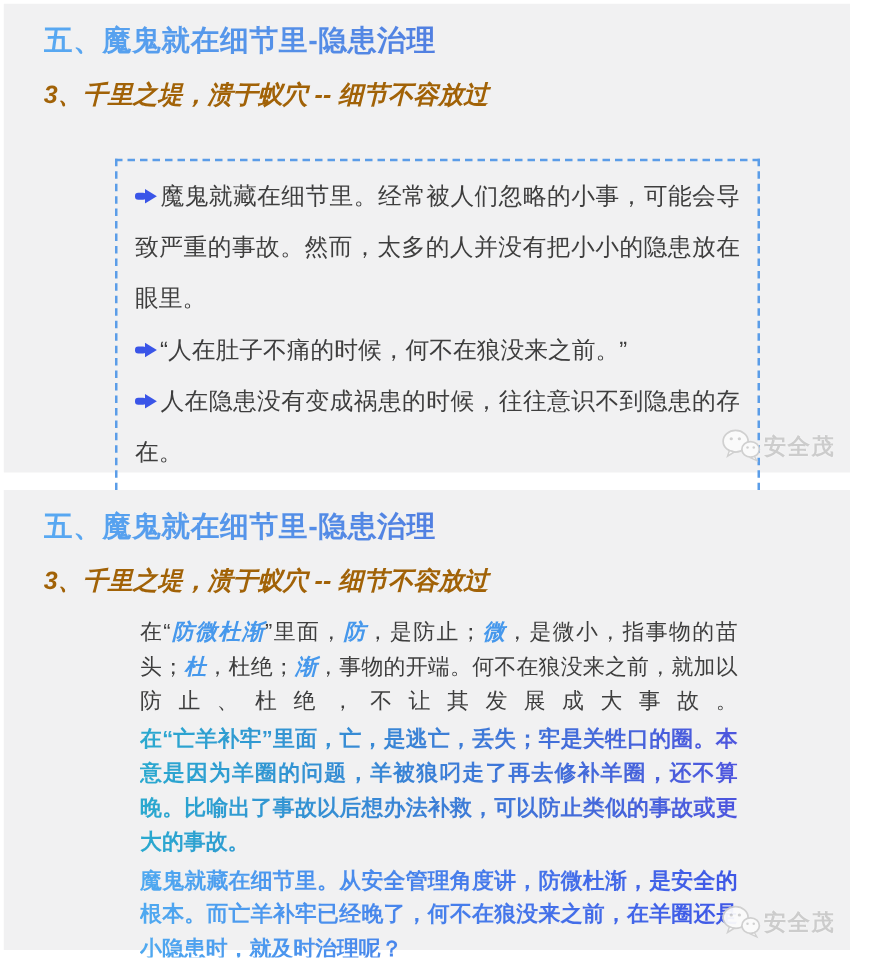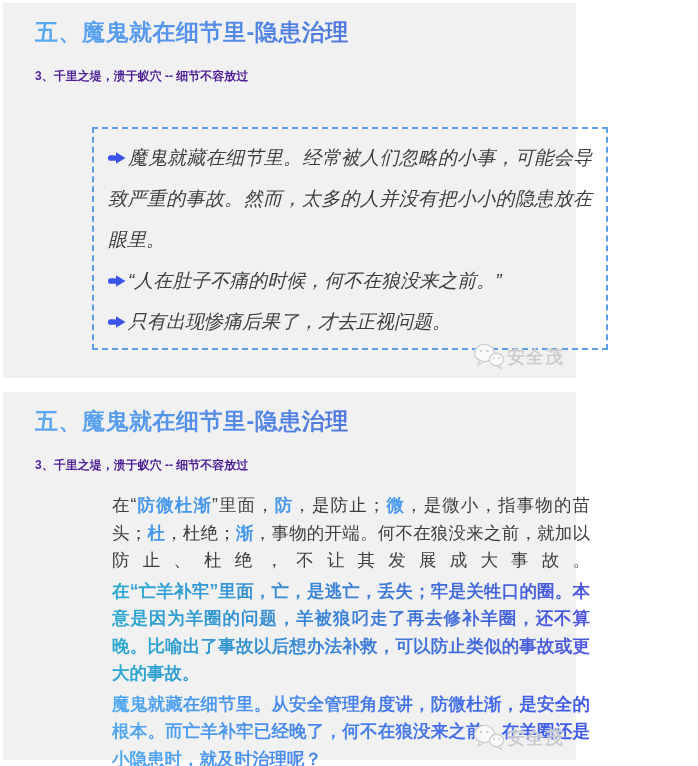--- a/index.html
+++ b/index.html
@@ -10,7 +10,7 @@
     position:relative; overflow:hidden;
   }
   .slide {
-    position:absolute; left:3px; width:573px;
+    position:absolute; left:3px; width:677px;
     background:#f1f1f2;
   }
   .slide-1 { top:3px; height:375px; }

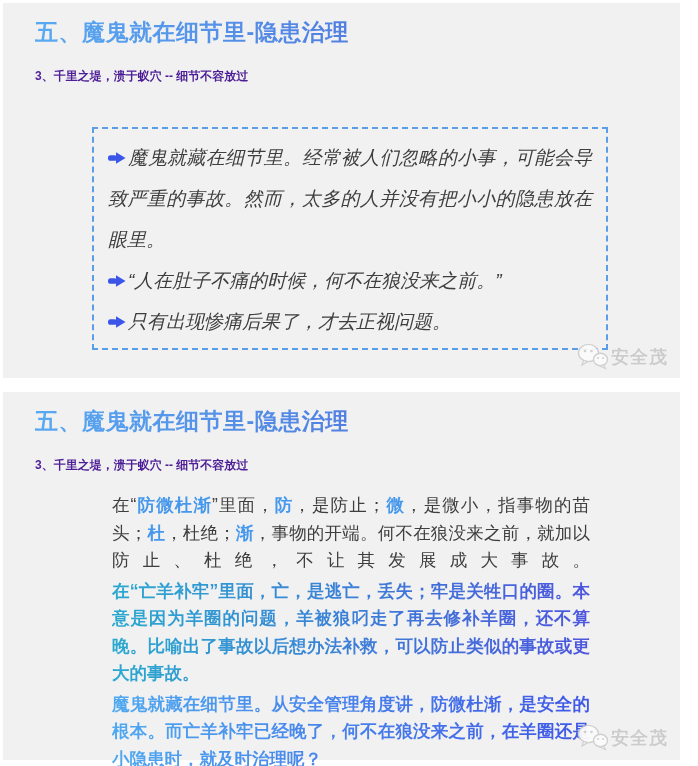--- a/index.html
+++ b/index.html
@@ -24,8 +24,9 @@
   }
   .slide-subtitle {
     margin:13px 0 0 32px;
-    font-size:12px; line-height:30px; font-weight:bold;
-    color:#4c1d95;
+    font-size:20px; line-height:30px; font-weight:bold;
+    color:#a16207;
+    font-style:italic;
   }
 
   

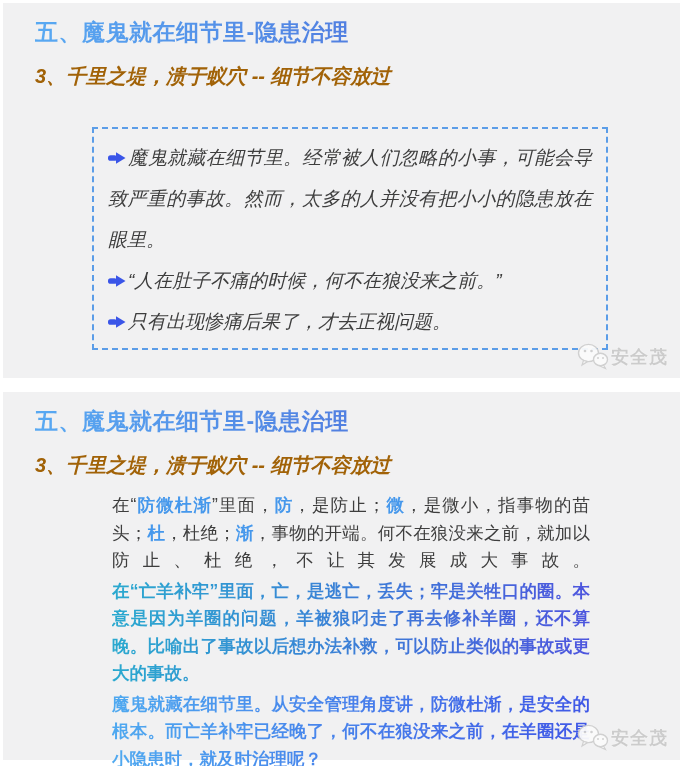--- a/index.html
+++ b/index.html
@@ -49,7 +49,6 @@
     border:2px dashed #5b9de8;
     padding:8px 14px 6px 14px;
     background:transparent;
-    font-style:italic;
   }
   .bullet {
     font-size:19px; line-height:41px; color:#3e3e3e;

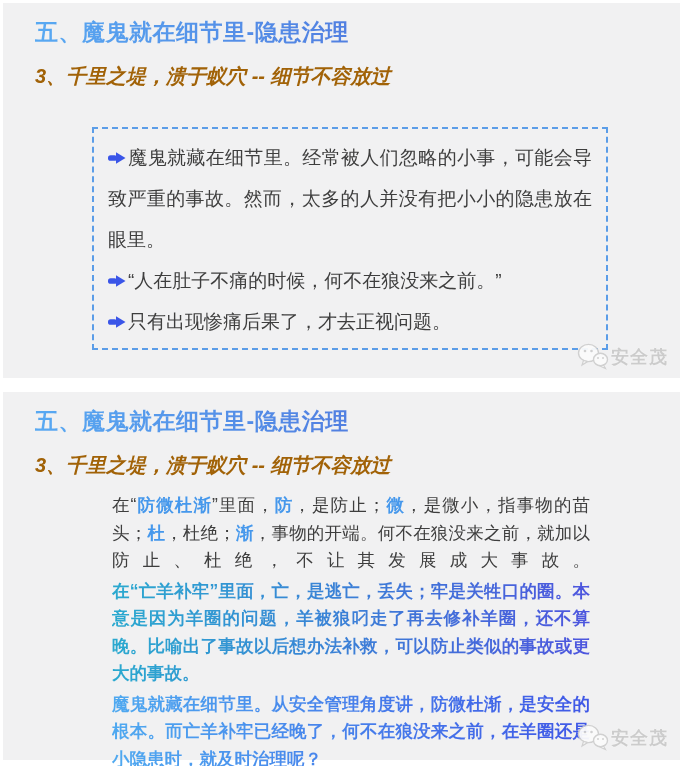--- a/index.html
+++ b/index.html
@@ -107,6 +107,10 @@
     <p class="bullet"><span class="arrow-ico"><svg width="20" height="12" viewBox="0 0 20 12">
             <rect x="0" y="3.2" width="9" height="5.6" rx="2.6" fill="#3a55e8"></rect>
             <polygon points="8,0.2 17.5,6 8,11.8" fill="#3a55e8"></polygon>
+          </svg></span><span>人在隐患没有变成祸患的时候，往往意识不到隐患的存在。</span></p>
+    <p class="bullet"><span class="arrow-ico"><svg width="20" height="12" viewBox="0 0 20 12">
+            <rect x="0" y="3.2" width="9" height="5.6" rx="2.6" fill="#3a55e8"></rect>
+            <polygon points="8,0.2 17.5,6 8,11.8" fill="#3a55e8"></polygon>
           </svg></span><span>只有出现惨痛后果了，才去正视问题。</span></p>
   </div>
 

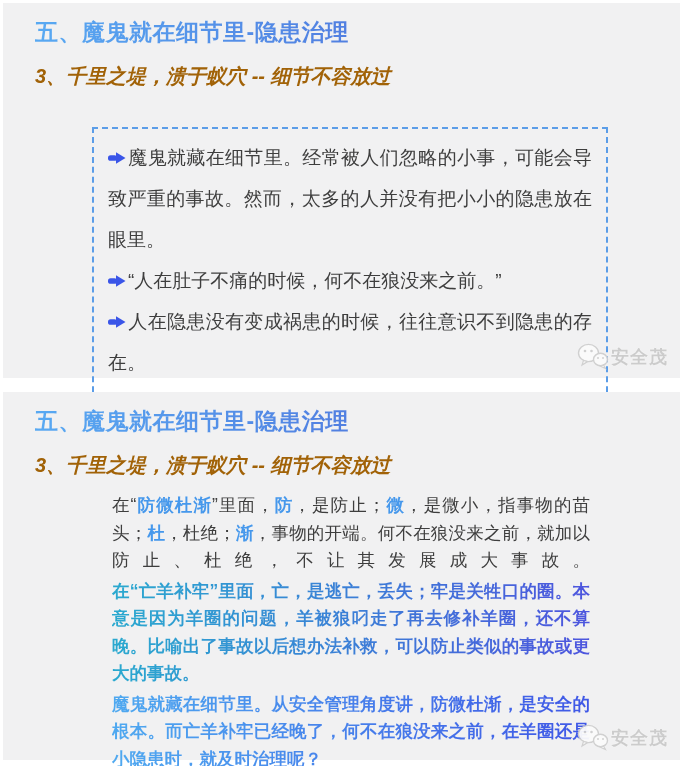--- a/index.html
+++ b/index.html
@@ -72,7 +72,7 @@
   .para-plain { color:#3e3e3e; font-weight:normal; }
   .justify-last { text-align-last:justify; }
   .para-bold { font-weight:bold; }
-  .hl { color:#4698ec; font-weight:bold; }
+  .hl { color:#4698ec; font-weight:bold;font-style:italic; }
 
   .watermark {
     position:absolute; right:12px;

